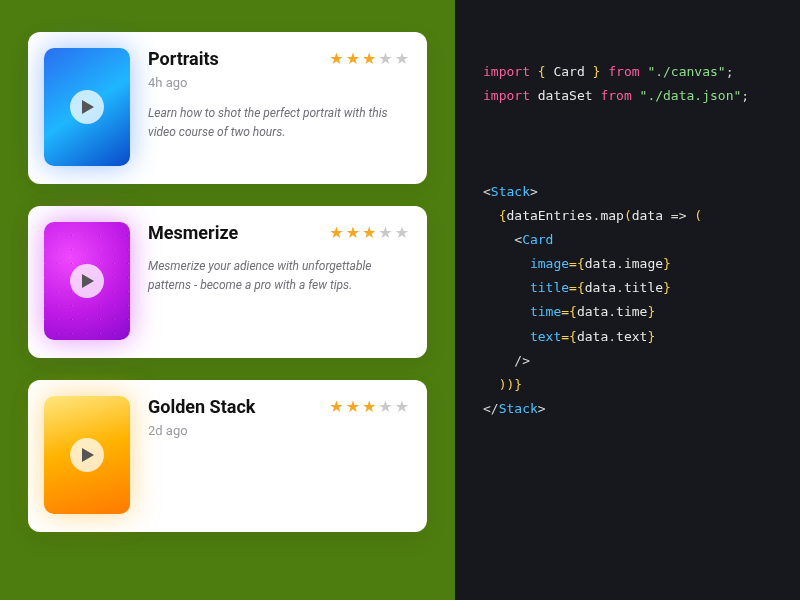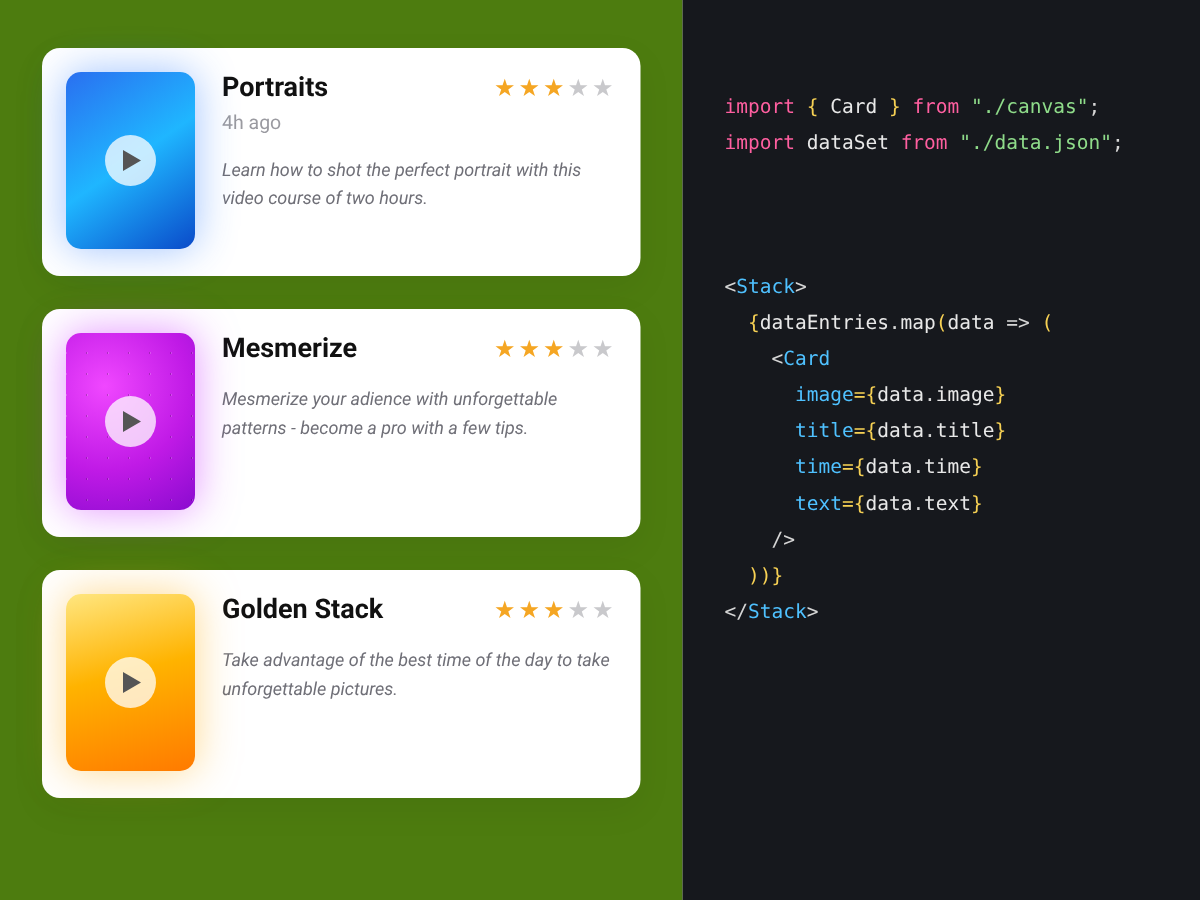--- a/index.html
+++ b/index.html
@@ -111,6 +111,7 @@
           <span class="star-empty">★</span>
         </div>
       </div>
+      <div class="card-time">2d ago</div>
       <div class="card-text">Take advantage of the best time of the day to take unforgettable pictures.</div>
     </div>
   </div>

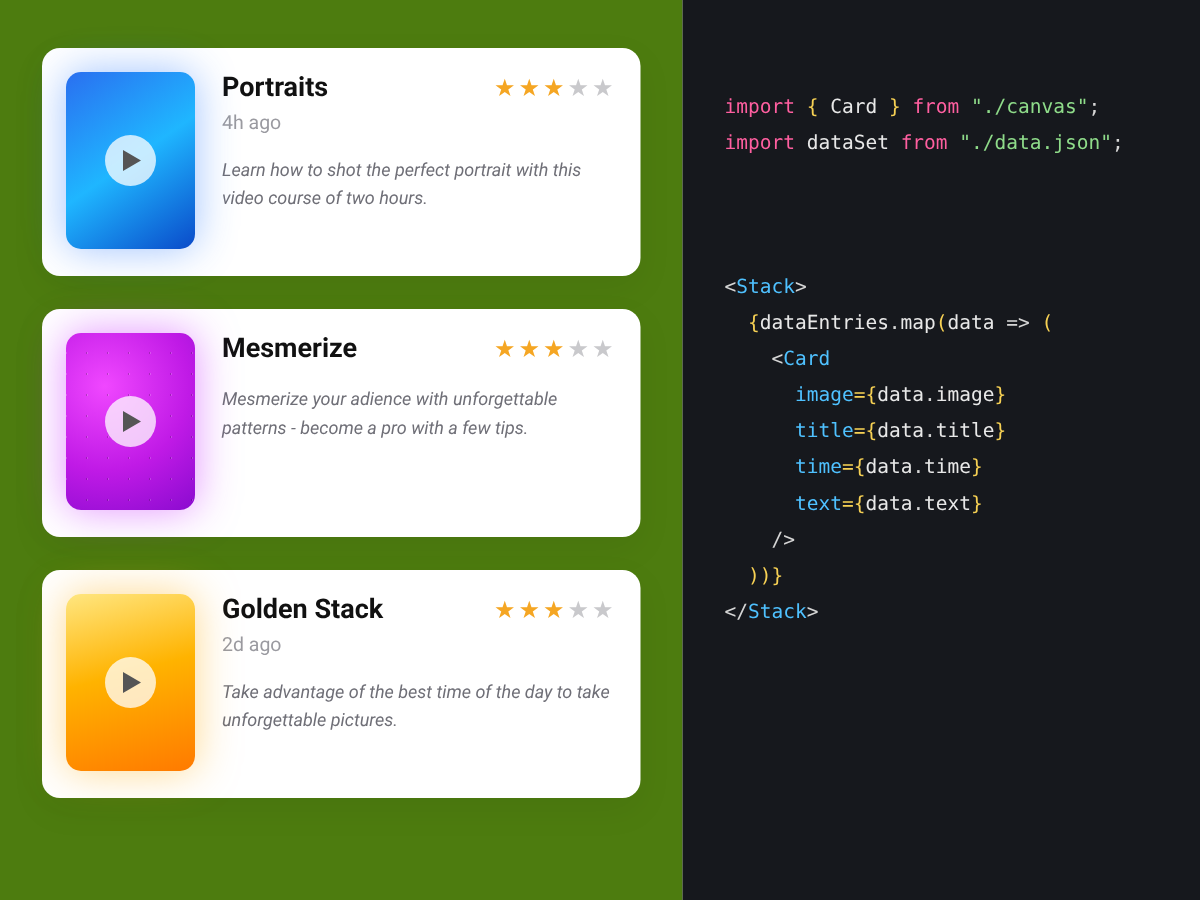--- a/index.html
+++ b/index.html
@@ -112,7 +112,6 @@
         </div>
       </div>
       <div class="card-time">2d ago</div>
-      <div class="card-text">Take advantage of the best time of the day to take unforgettable pictures.</div>
     </div>
   </div>
 

